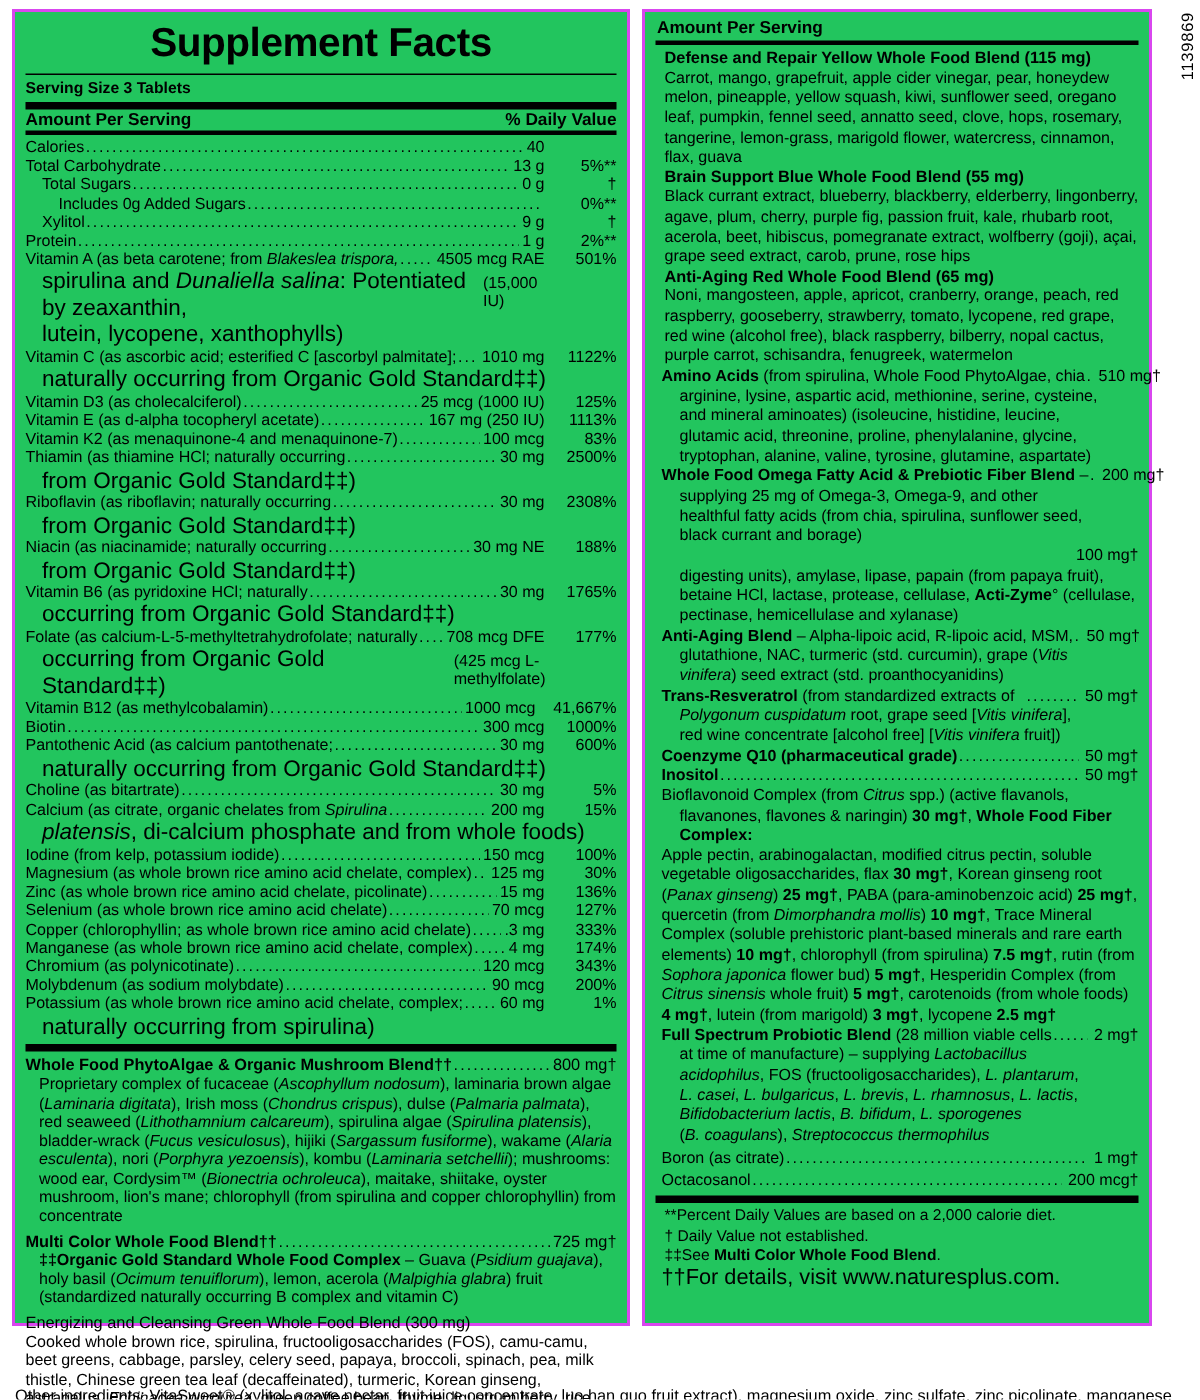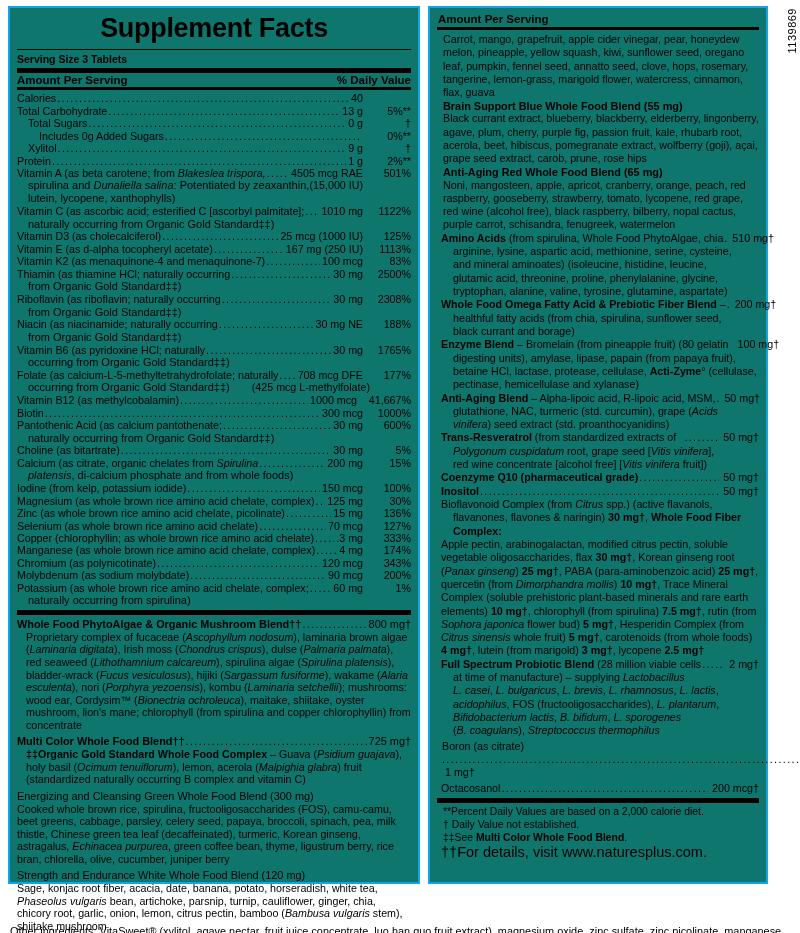--- a/index.html
+++ b/index.html
@@ -25,9 +25,9 @@
   
   .panel {
     position: absolute;
-    border: 2px solid #0ea5e9;
+    border: 2px solid #d946ef;
     box-sizing: border-box;
-    background: #0f766e;
+    background: #22c55e;
     padding: 4px 7px 3px 7px;
   }
   #left-panel  { left: 8px;  top: 6px;  width: 412px; height: 878px; }

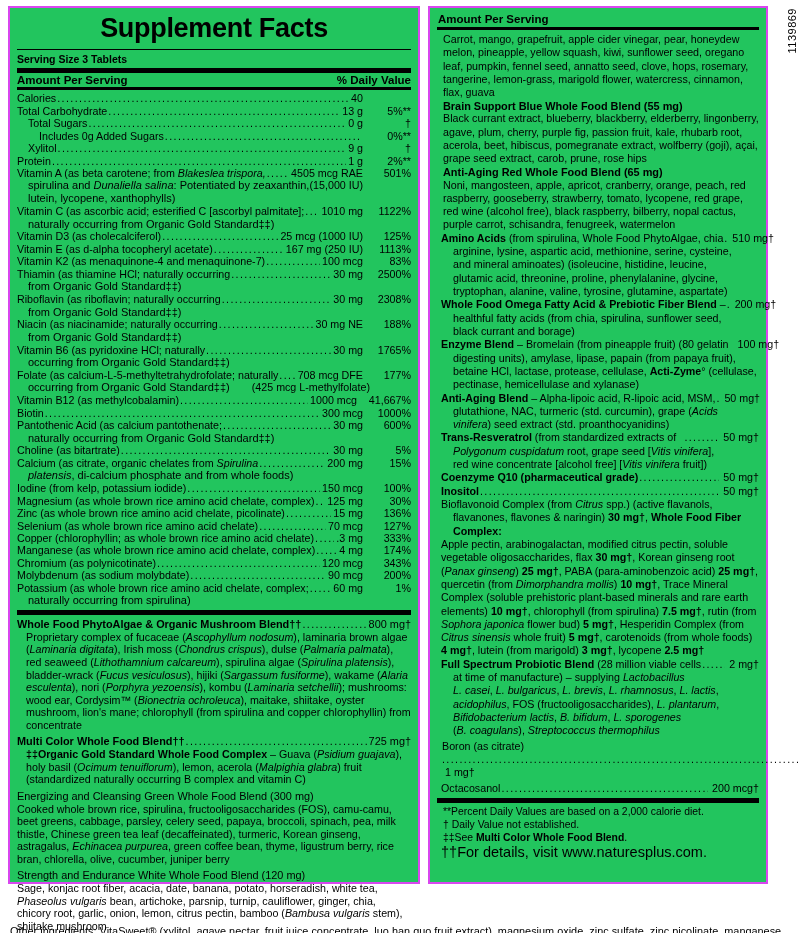--- a/index.html
+++ b/index.html
@@ -453,6 +453,7 @@
     <div class="rule-med"></div>
 
     <div id="right-blends-list" style="padding-top:3px;">
+        <div class="rc-blend-title">Defense and Repair Yellow Whole Food Blend (115 mg)</div>
         <div class="rc-body">Carrot, mango, grapefruit, apple cider vinegar, pear, honeydew melon, pineapple, yellow squash, kiwi, sunflower seed, oregano leaf, pumpkin, fennel seed, annatto seed, clove, hops, rosemary, tangerine, lemon-grass, marigold flower, watercress, cinnamon, flax, guava</div>
         <div class="rc-blend-title">Brain Support Blue Whole Food Blend (55 mg)</div>
         <div class="rc-body">Black currant extract, blueberry, blackberry, elderberry, lingonberry, agave, plum, cherry, purple fig, passion fruit, kale, rhubarb root, acerola, beet, hibiscus, pomegranate extract, wolfberry (goji), açai, grape seed extract, carob, prune, rose hips</div>

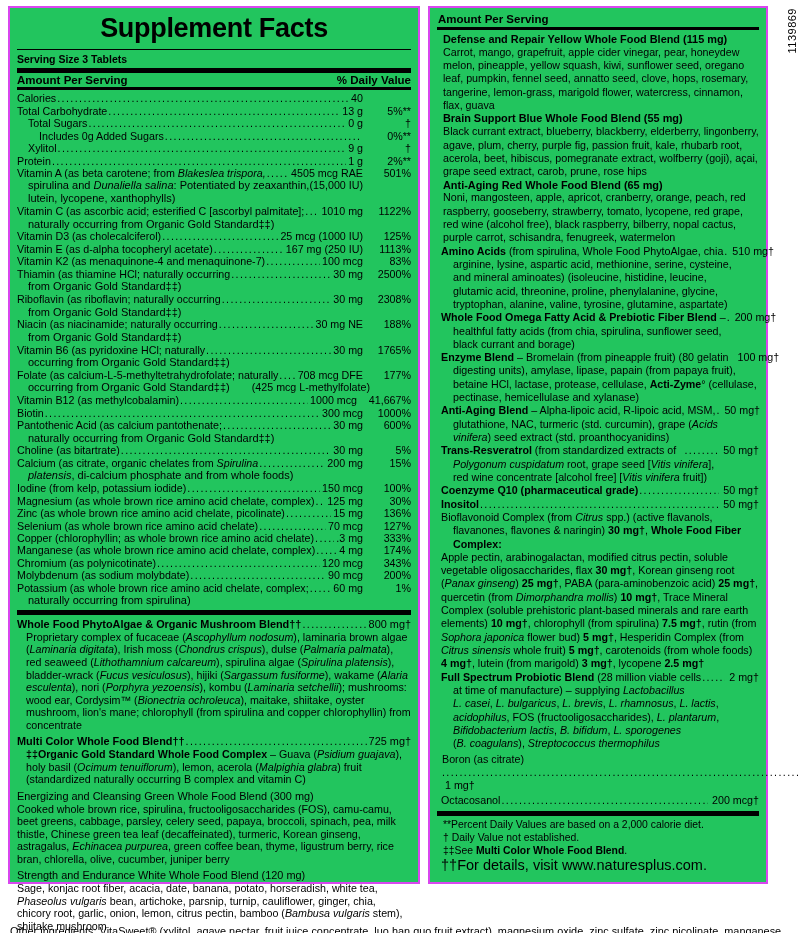--- a/index.html
+++ b/index.html
@@ -96,7 +96,7 @@
   }
   .dv.w54 { width: 54px; min-width: 54px; }
   .cont {
-    font-size: 11px;
+    font-size: 15px;
     line-height: 1.165;
     padding-left: 11px;
   }

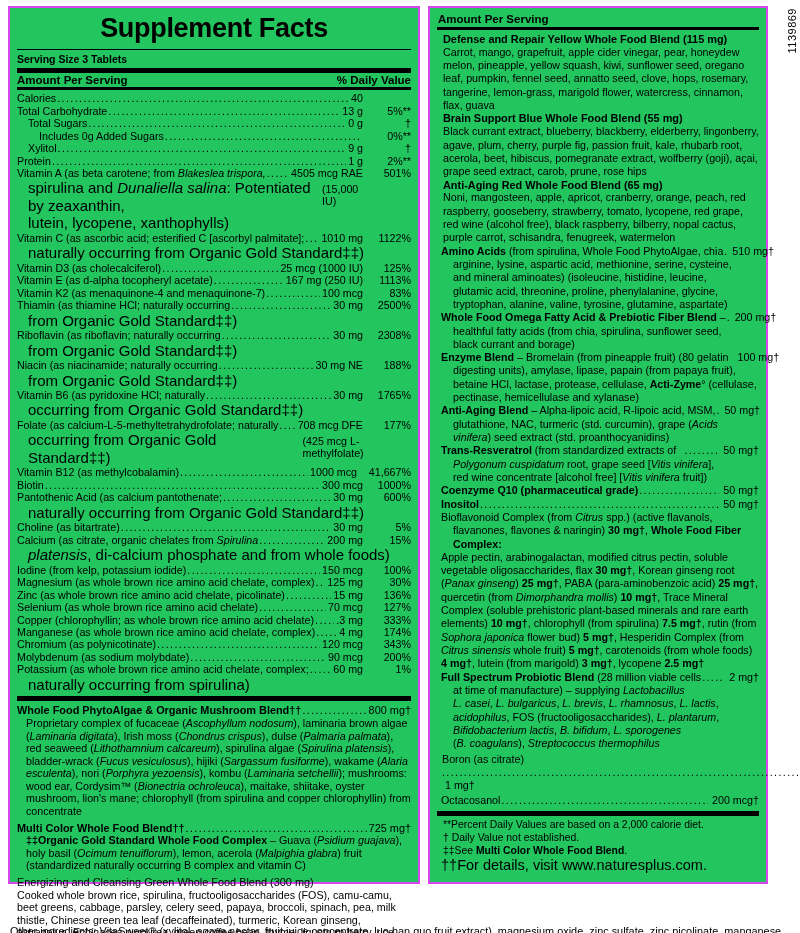--- a/index.html
+++ b/index.html
@@ -475,6 +475,7 @@
           <span class="dots" style="text-align: right;">..</span>
           <span class="rc-amt">200 mg†</span>
         </div>
+        <div class="rc-item-cont">supplying 25 mg of Omega-3, Omega-9, and other</div>
         <div class="rc-item-cont">healthful fatty acids (from chia, spirulina, sunflower seed,</div>
         <div class="rc-item-cont">black currant and borage)</div>
         <div class="rc-flex">

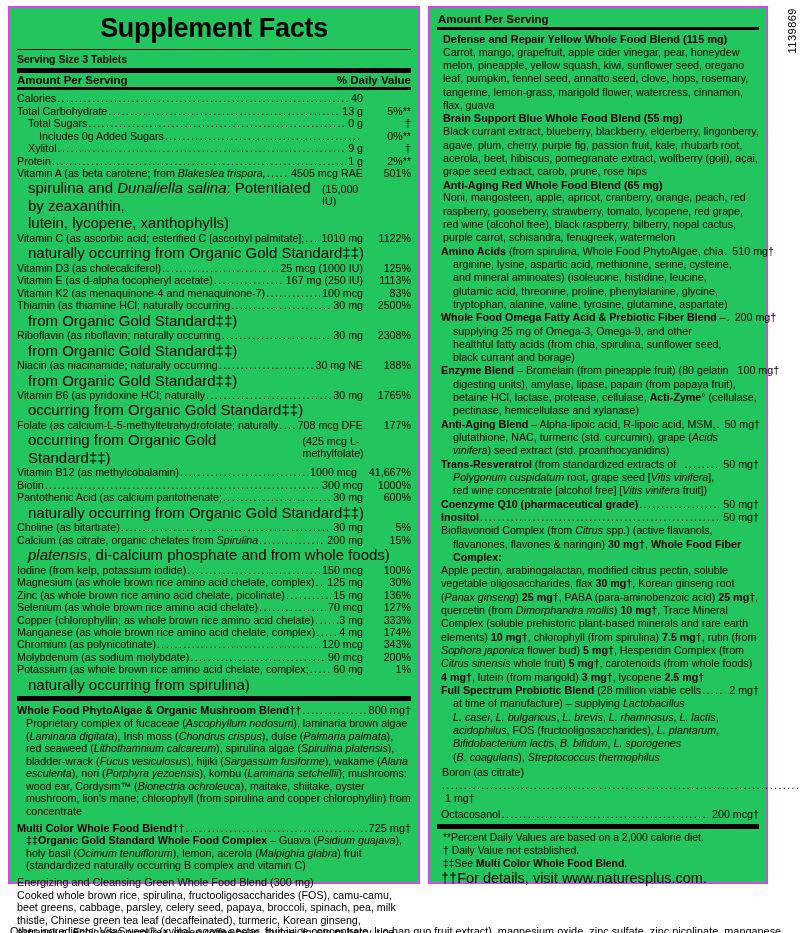--- a/index.html
+++ b/index.html
@@ -479,7 +479,6 @@
         <div class="rc-item-cont">healthful fatty acids (from chia, spirulina, sunflower seed,</div>
         <div class="rc-item-cont">black currant and borage)</div>
         <div class="rc-flex">
-          <span class="lbl"><b>Enzyme Blend</b> – Bromelain (from pineapple fruit) (80 gelatin</span>
           <span class="dots" style="text-align: right;"></span>
           <span class="rc-amt">100 mg†</span>
         </div>

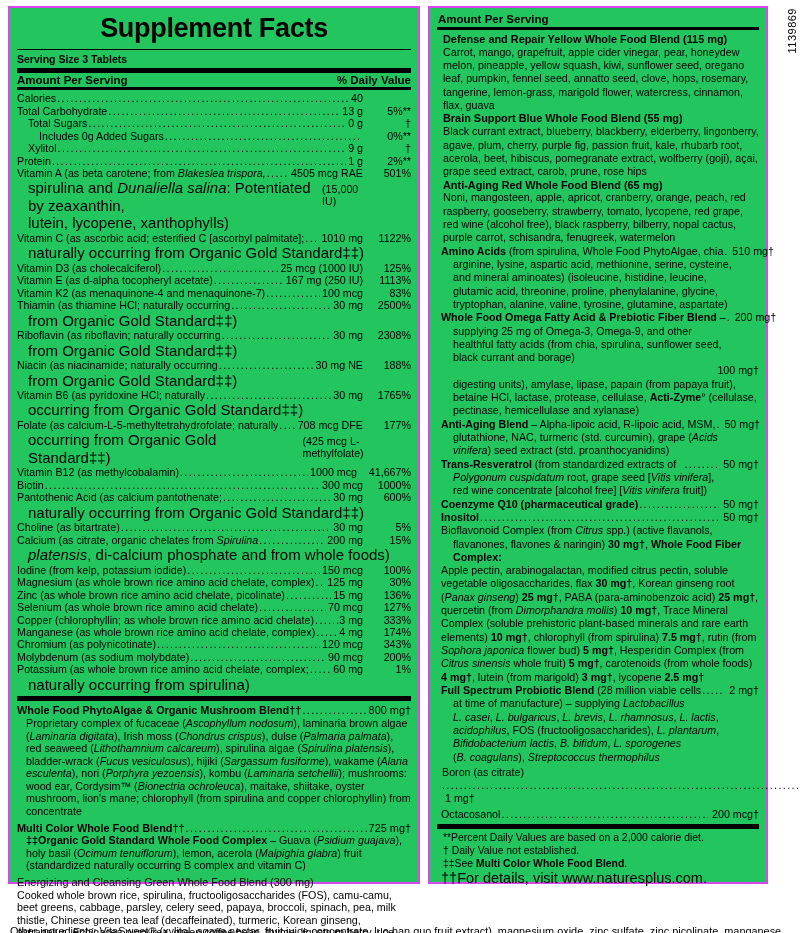--- a/index.html
+++ b/index.html
@@ -490,7 +490,7 @@
           <span class="dots" style="text-align: right;">..</span>
           <span class="rc-amt">50 mg†</span>
         </div>
-        <div class="rc-item-cont">glutathione, NAC, turmeric (std. curcumin), grape (<i>Acids</i></div>
+        <div class="rc-item-cont">glutathione, NAC, turmeric (std. curcumin), grape (<i>Vitis</i></div>
         <div class="rc-item-cont"><i>vinifera</i>) seed extract (std. proanthocyanidins)</div>
         <div class="rc-flex">
           <span class="lbl"><b>Trans-Resveratrol</b> (from standardized extracts of</span>

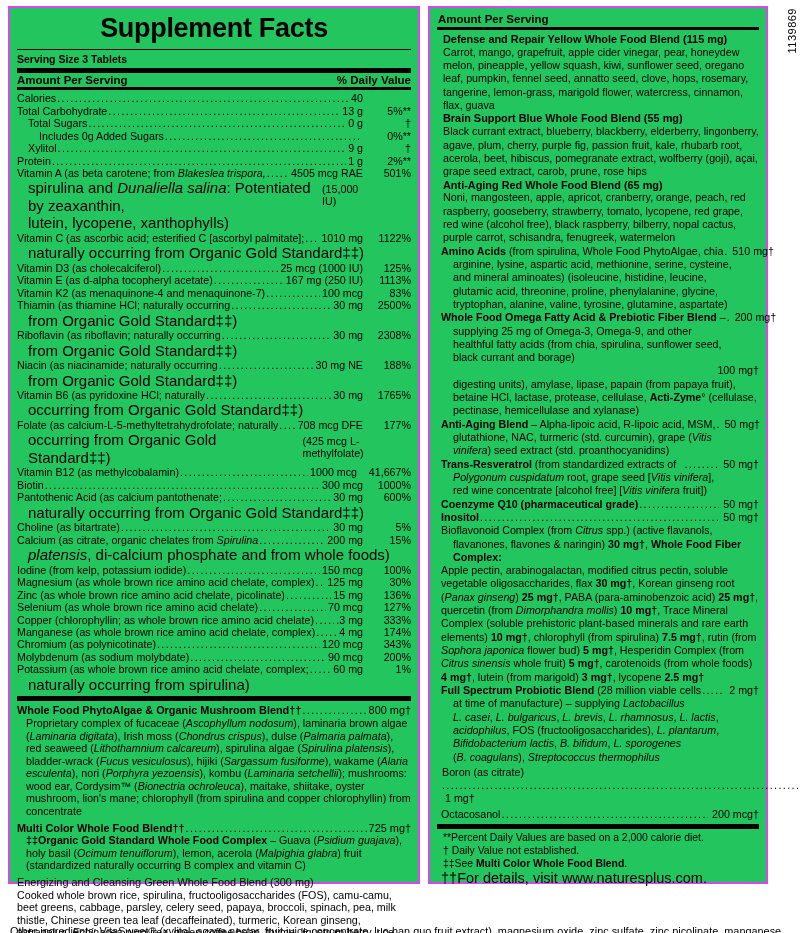--- a/index.html
+++ b/index.html
@@ -522,8 +522,8 @@
           <span class="rc-amt">2 mg†</span>
         </div>
         <div class="rc-item-cont">at time of manufacture) – supplying <i>Lactobacillus</i></div>
+        <div class="rc-item-cont"><i>acidophilus</i>, FOS (fructooligosaccharides), <i>L. plantarum</i>,</div>
         <div class="rc-item-cont"><i>L. casei</i>, <i>L. bulgaricus</i>, <i>L. brevis</i>, <i>L. rhamnosus</i>, <i>L. lactis</i>,</div>
-        <div class="rc-item-cont"><i>acidophilus</i>, FOS (fructooligosaccharides), <i>L. plantarum</i>,</div>
         <div class="rc-item-cont"><i>Bifidobacterium lactis</i>, <i>B. bifidum</i>, <i>L. sporogenes</i></div>
         <div class="rc-item-cont">(<i>B. coagulans</i>), <i>Streptococcus thermophilus</i></div>
       </div>

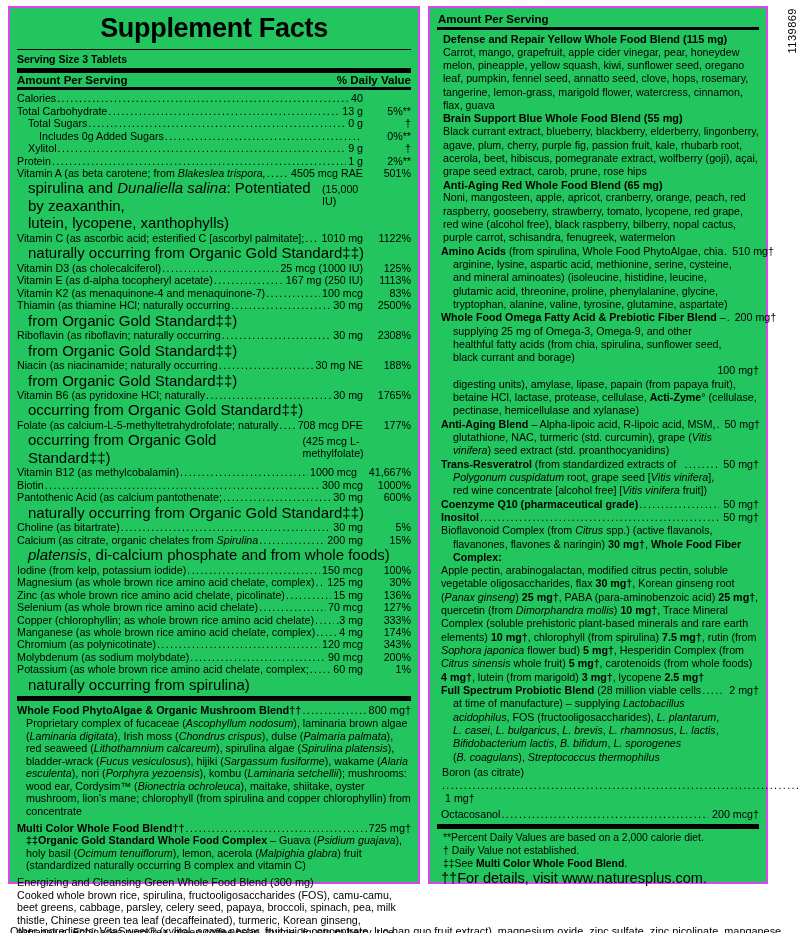--- a/index.html
+++ b/index.html
@@ -528,7 +528,7 @@
         <div class="rc-item-cont">(<i>B. coagulans</i>), <i>Streptococcus thermophilus</i></div>
       </div>
     <div id="tail-items-list">
-        <div class="rc-flex" style="padding-top: 2px; flex-direction: column;">
+        <div class="rc-flex" style="padding-top: 2px;">
           <span class="lbl">Boron (as citrate)</span>
           <span class="dots">................................................................................................................................................................</span>
           <span class="rc-amt">1 mg†</span>

